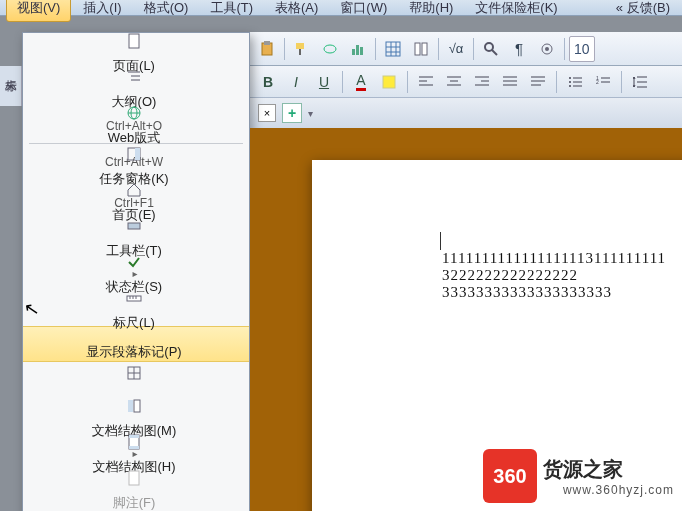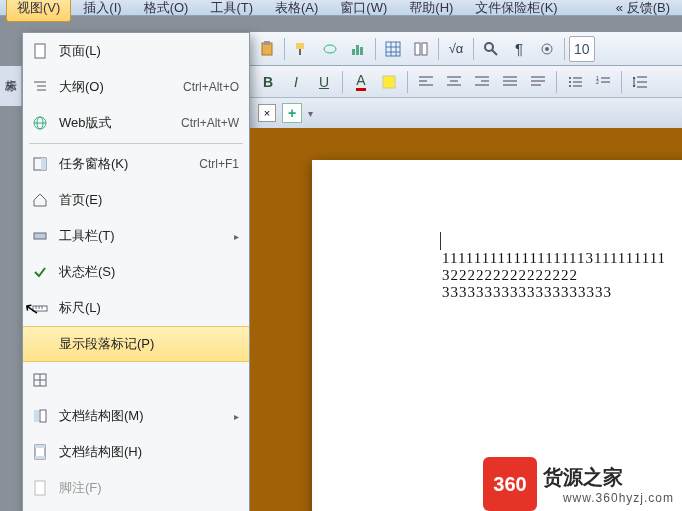--- a/index.html
+++ b/index.html
@@ -25,7 +25,7 @@
 .left-panel { position: absolute; left: 0; top: 66px; width: 22px; height: 40px; background: #d6dfeb; writing-mode: vertical-rl; font-size: 12px; padding: 4px 2px; color: #445; border-right: 1px solid #aab; }
 
 .dropdown { position: absolute; left: 22px; top: 32px; width: 228px; background: #f6f7f8; border: 1px solid #8a98ac; box-shadow: 3px 4px 10px rgba(0,0,0,.35); }
-.dd-item { height: 36px; display: flex; align-items: center; padding: 0 10px 0 6px; font-size: 13px; color: #222; gap: 8px; }
+.dd-item { height: 36px; display: flex; align-items: center; padding: 0 10px 0 6px; font-size: 13px; color: #222; gap: 8px; flex-direction: column; }
 .dd-item.highlighted { background: linear-gradient(#fff0b8, #ffe38a); border-top: 1px solid #e8c860; border-bottom: 1px solid #e8c860; }
 .dd-item.disabled { color: #999; }
 .dd-icon { width: 22px; height: 22px; display: flex; align-items: center; justify-content: center; font-size: 14px; }

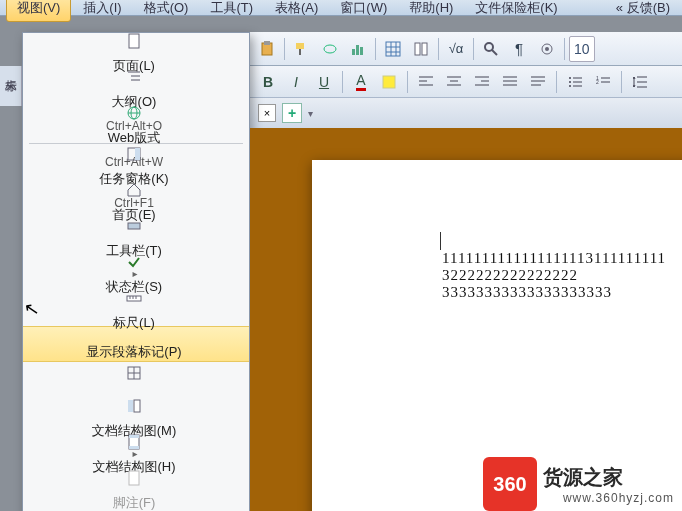--- a/index.html
+++ b/index.html
@@ -40,7 +40,7 @@
 .page-line { font-size: 15px; letter-spacing: 1px; font-family: "Times New Roman", serif; color: #111; white-space: nowrap; }
 .text-cursor { position: absolute; left: 128px; top: 72px; width: 1px; height: 18px; background: #333; }
 
-.watermark { position: absolute; right: 8px; bottom: 0; display: flex; align-items: center; gap: 6px; }
+.watermark { position: absolute; right: 8px; bottom: 8px; display: flex; align-items: center; gap: 6px; }
 .wm-badge { width: 54px; height: 54px; background: #e63328; color: #fff; display: flex; align-items: center; justify-content: center; font-weight: bold; font-size: 20px; border-radius: 6px; }
 .wm-text { display: flex; flex-direction: column; }
 .wm-title { font-size: 20px; font-weight: bold; color: #2a2a2a; }

